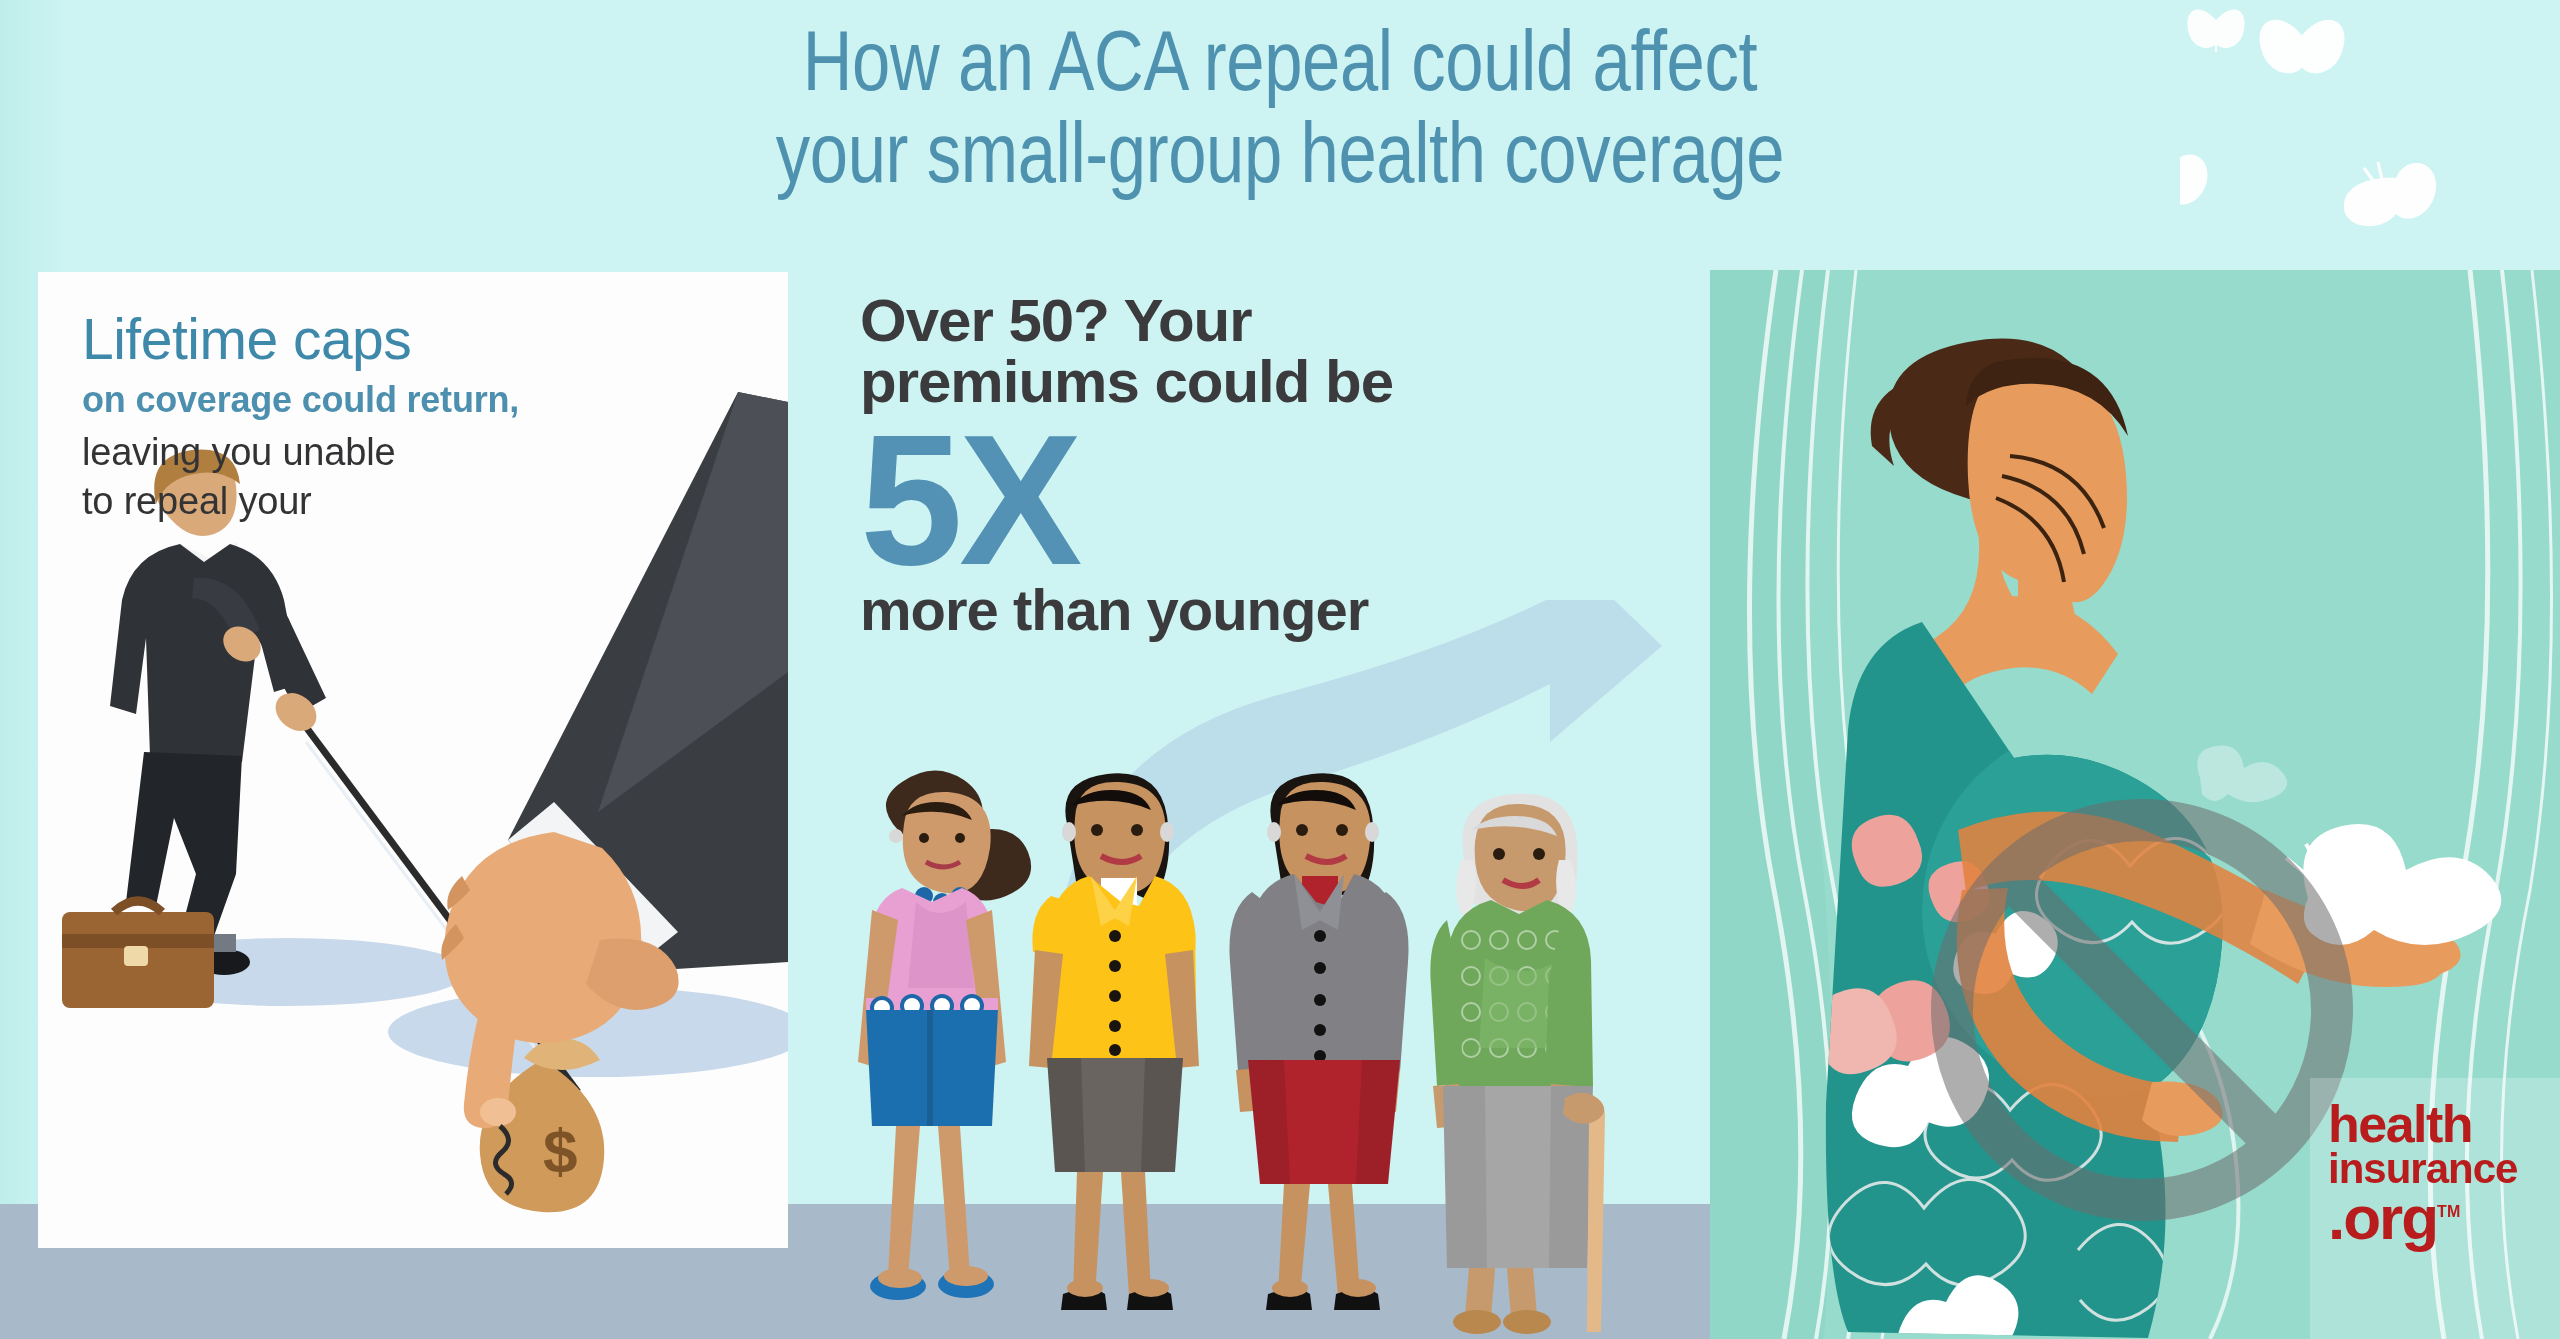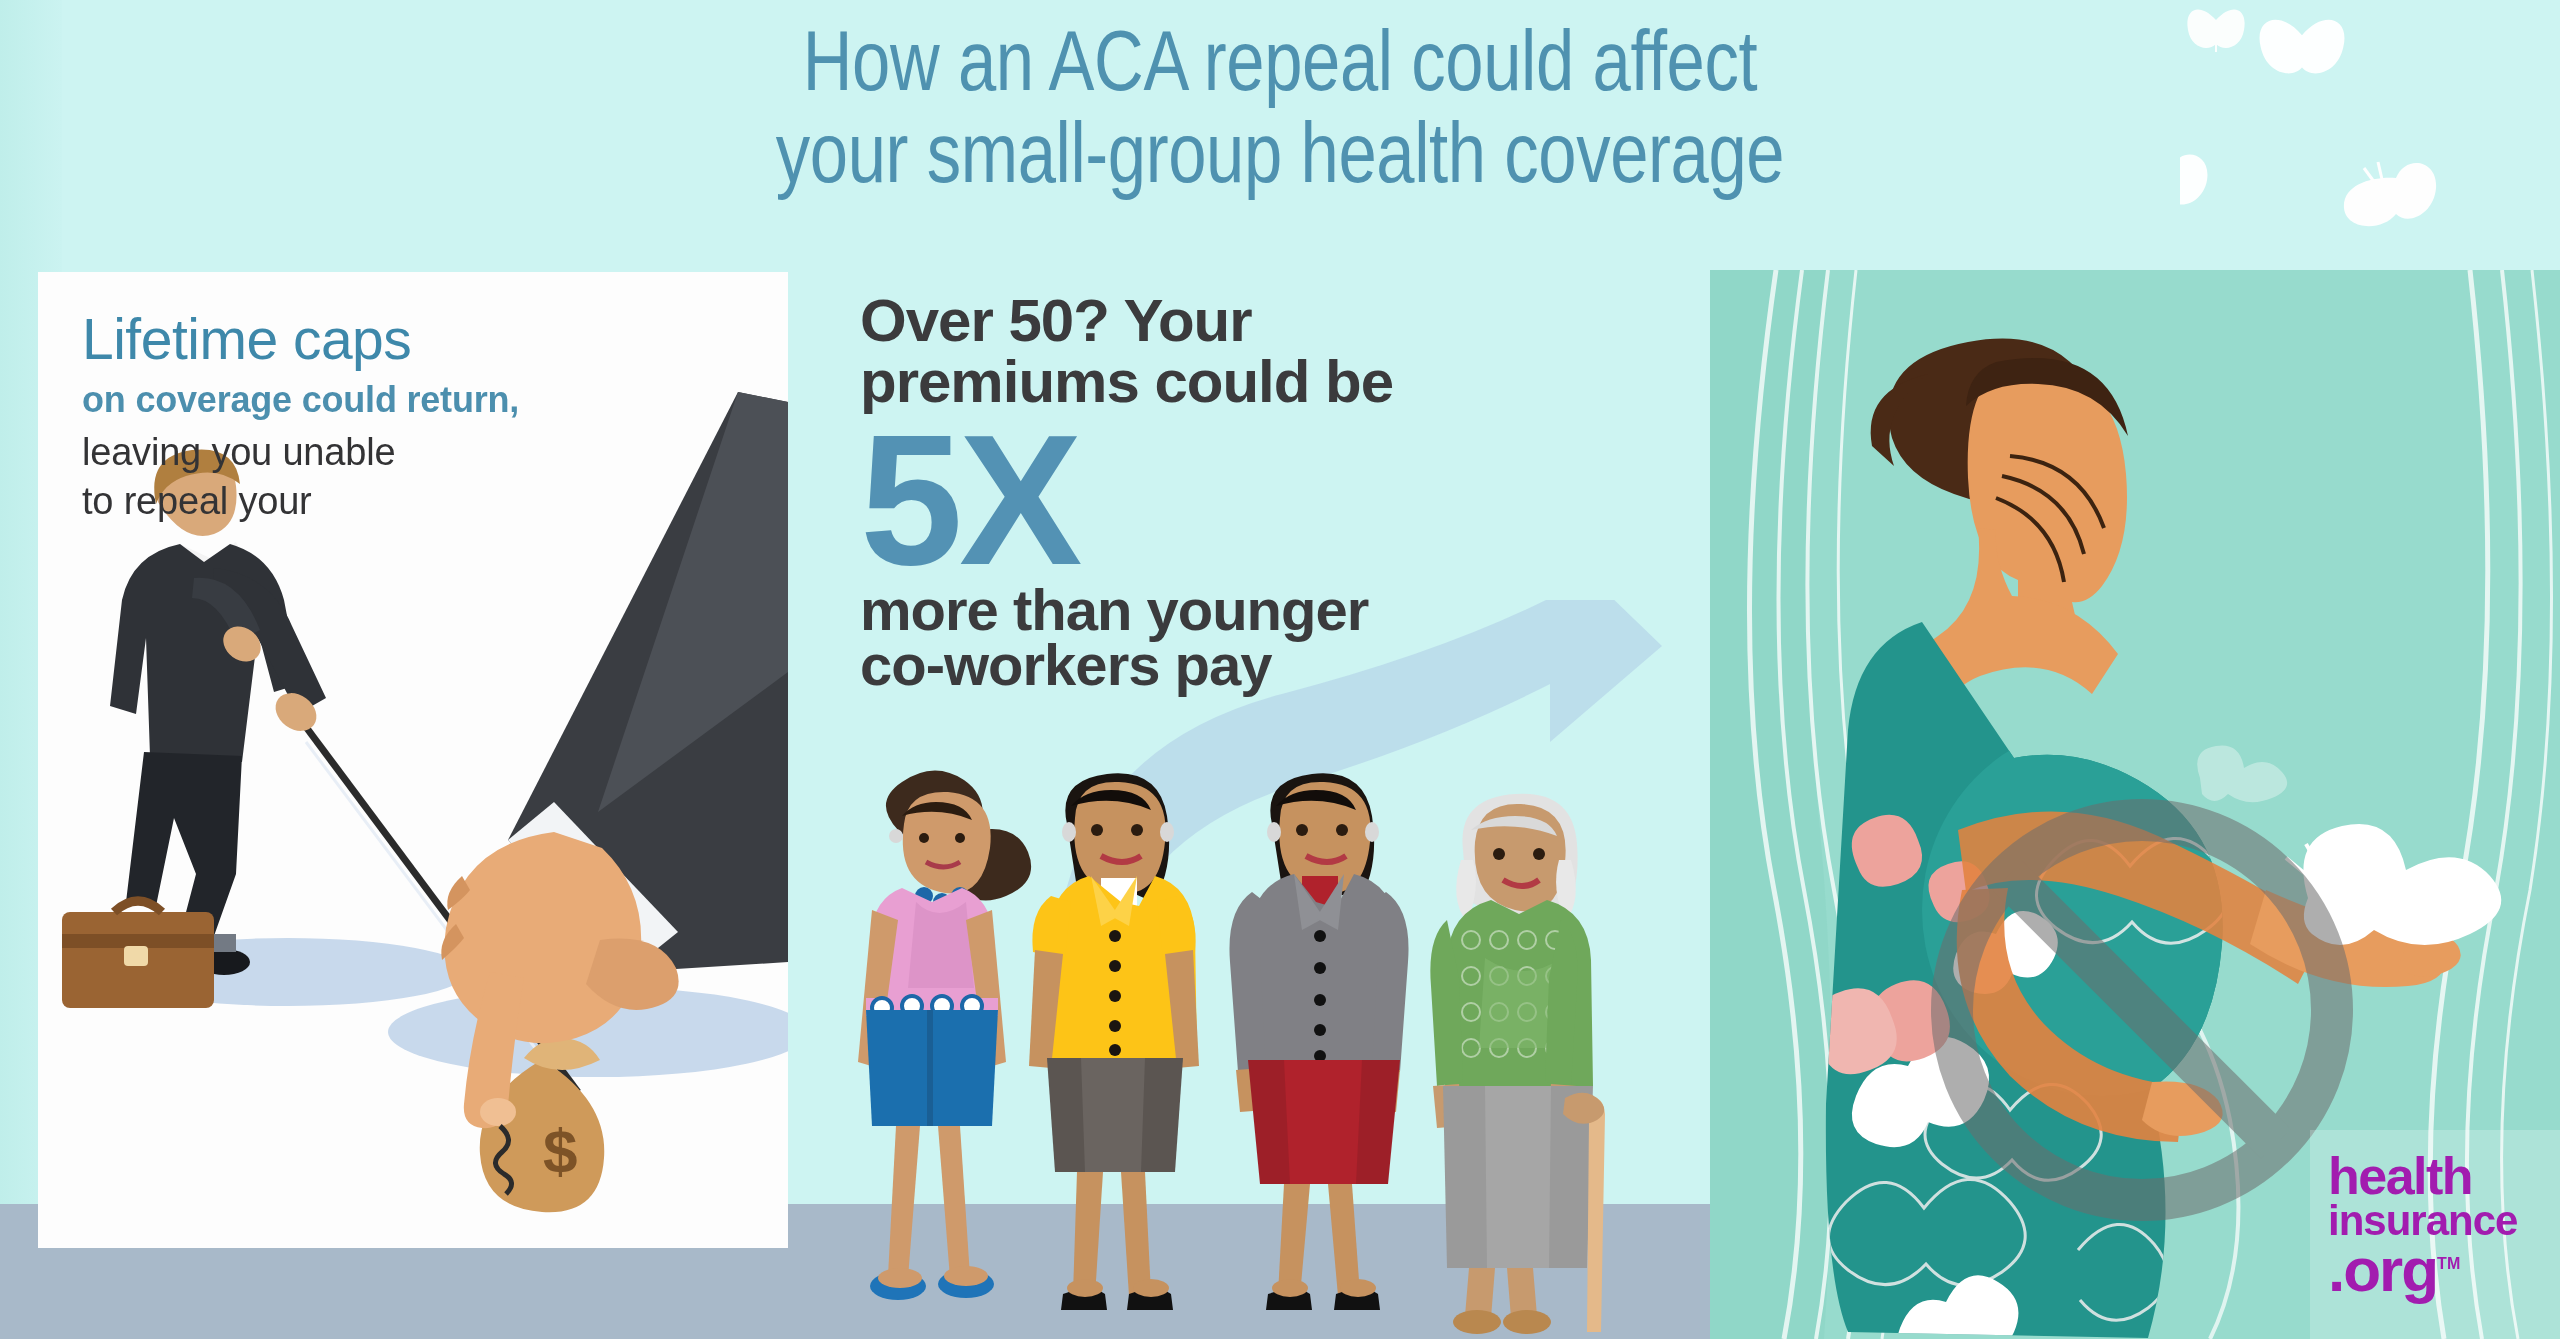--- a/index.html
+++ b/index.html
@@ -417,7 +417,6 @@
     <div class="ct-l1">premiums could be</div>
     <div class="ct-big">5X</div>
     <div class="ct-l3">more than younger</div>
-    <div class="ct-l3">co-workers pay</div>
   </div>
 
   <div class="panel-right">

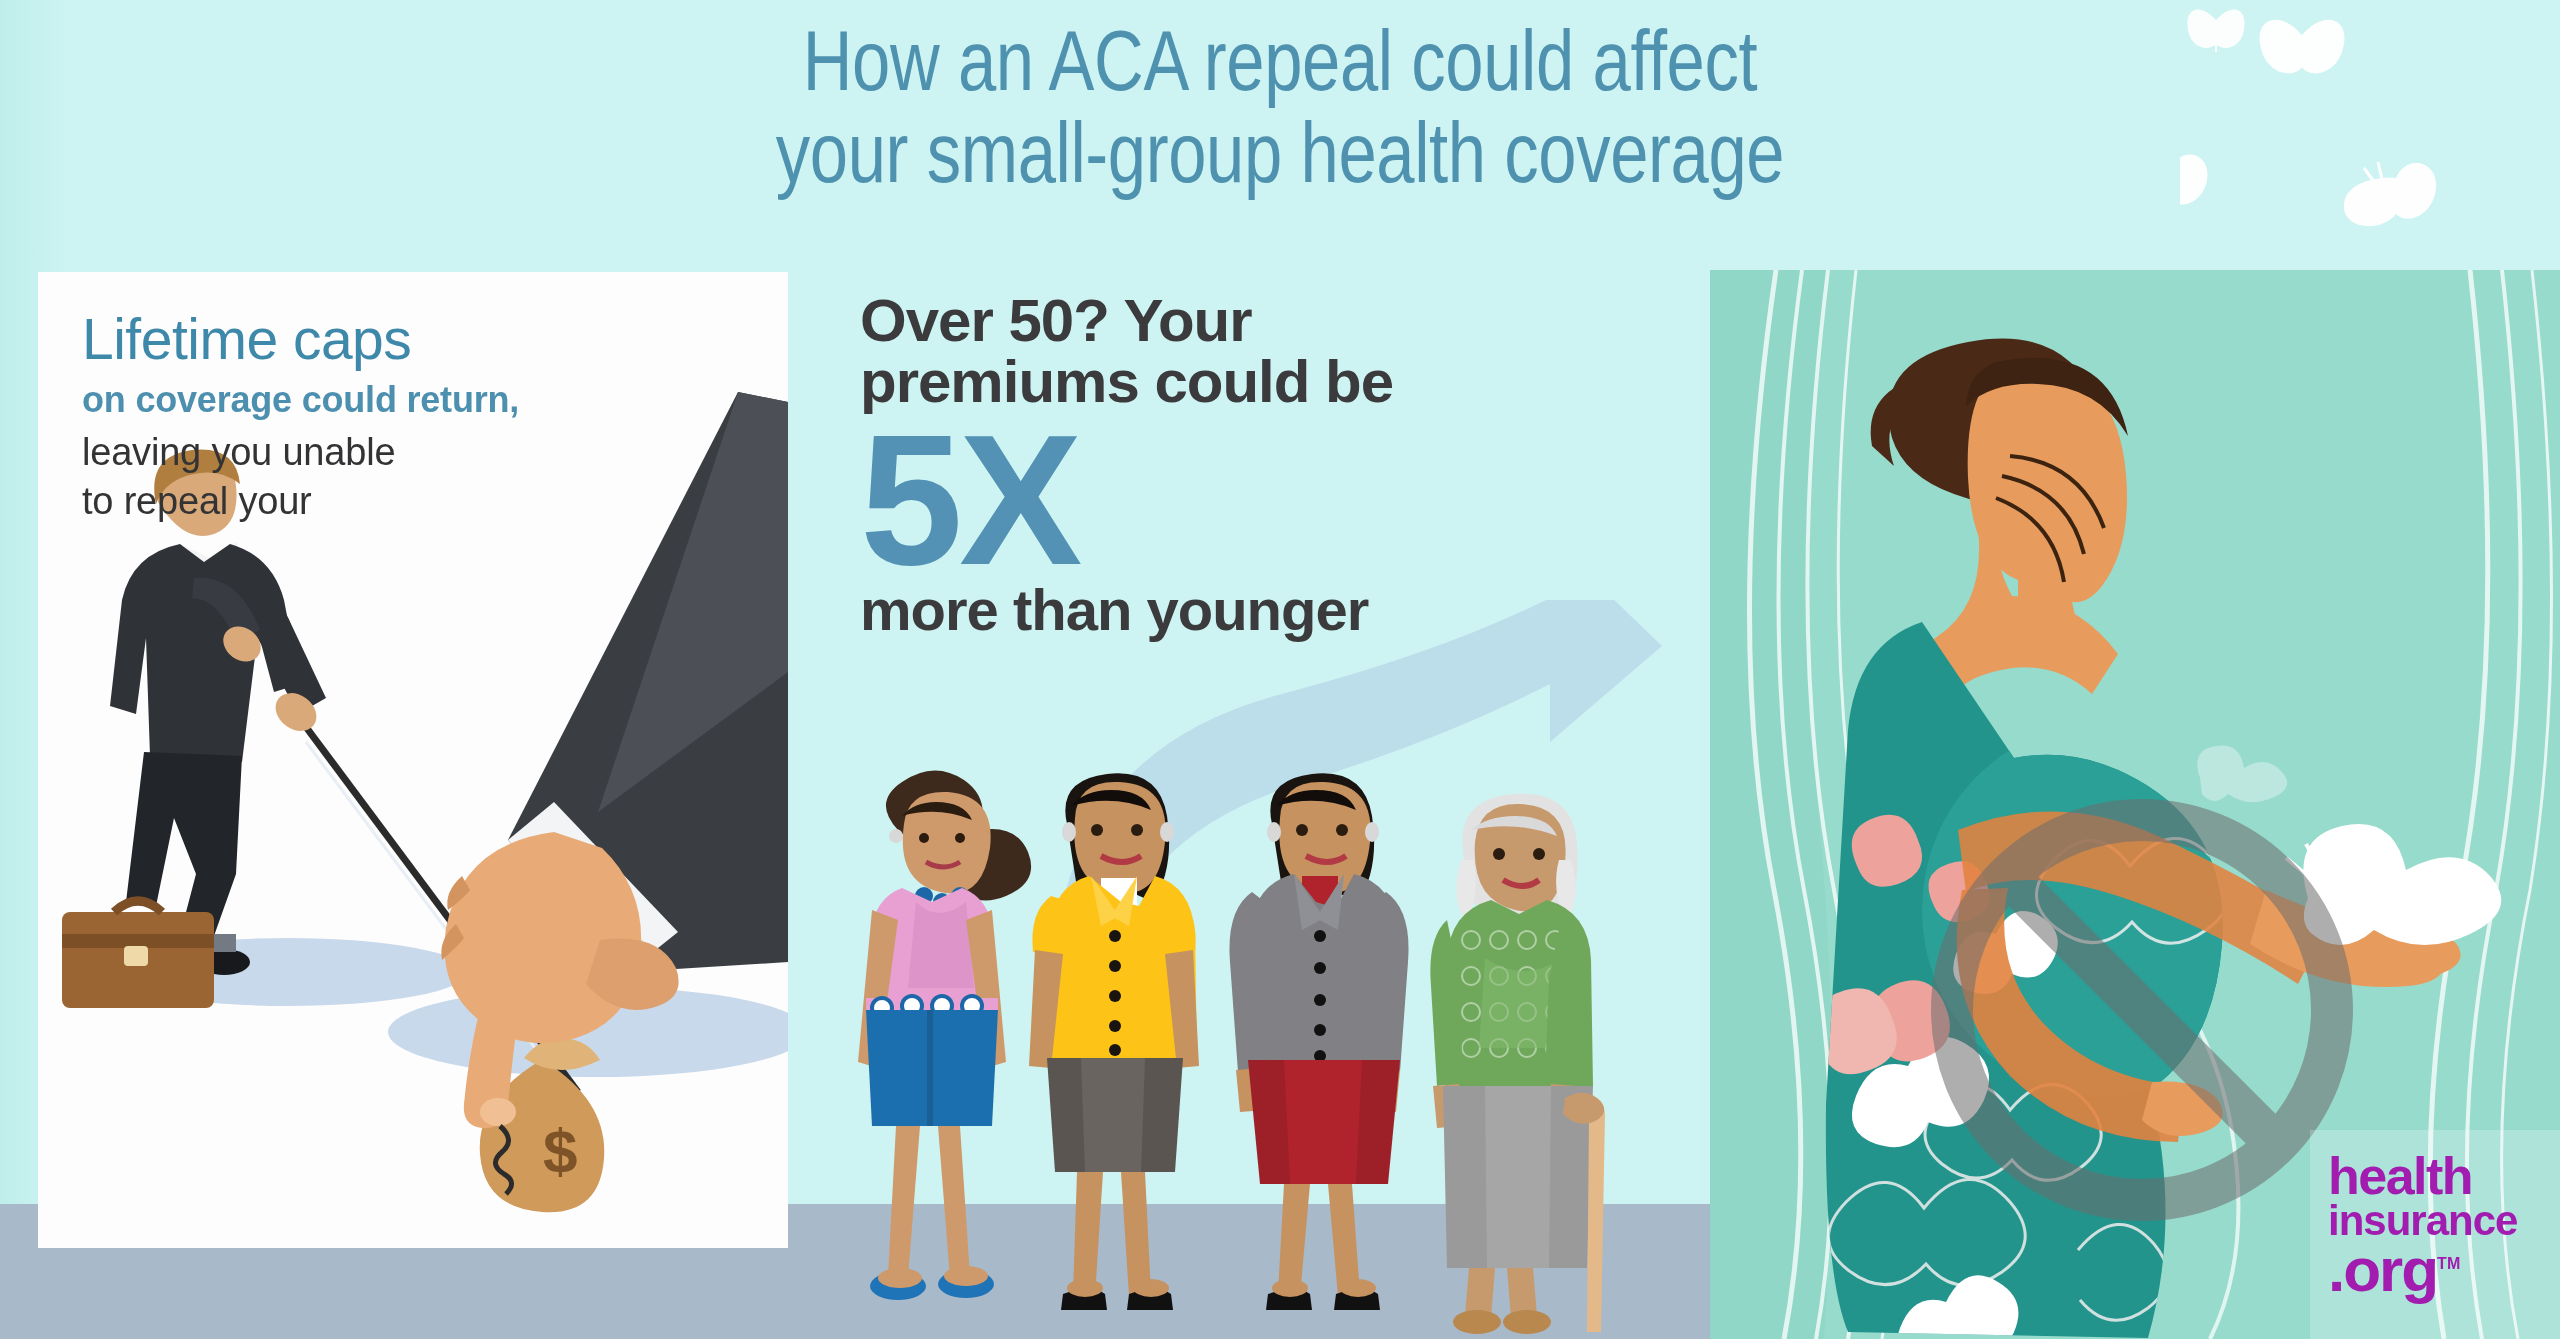--- a/index.html
+++ b/index.html
@@ -110,9 +110,9 @@
   .logo {
     position: absolute;
     right: 0px; bottom: 0px;
-    width: 250px; height: 209px;
+    width: 250px; height: 261px;
     background: rgba(255,255,255,0.22);
-    color: #a21caf;
+    color: #b91c1c;
     padding: 24px 18px 10px 18px;
   }
   .logo .lg1 { font-size: 52px; font-weight: bold; line-height: 0.88; letter-spacing: -1.5px; }

